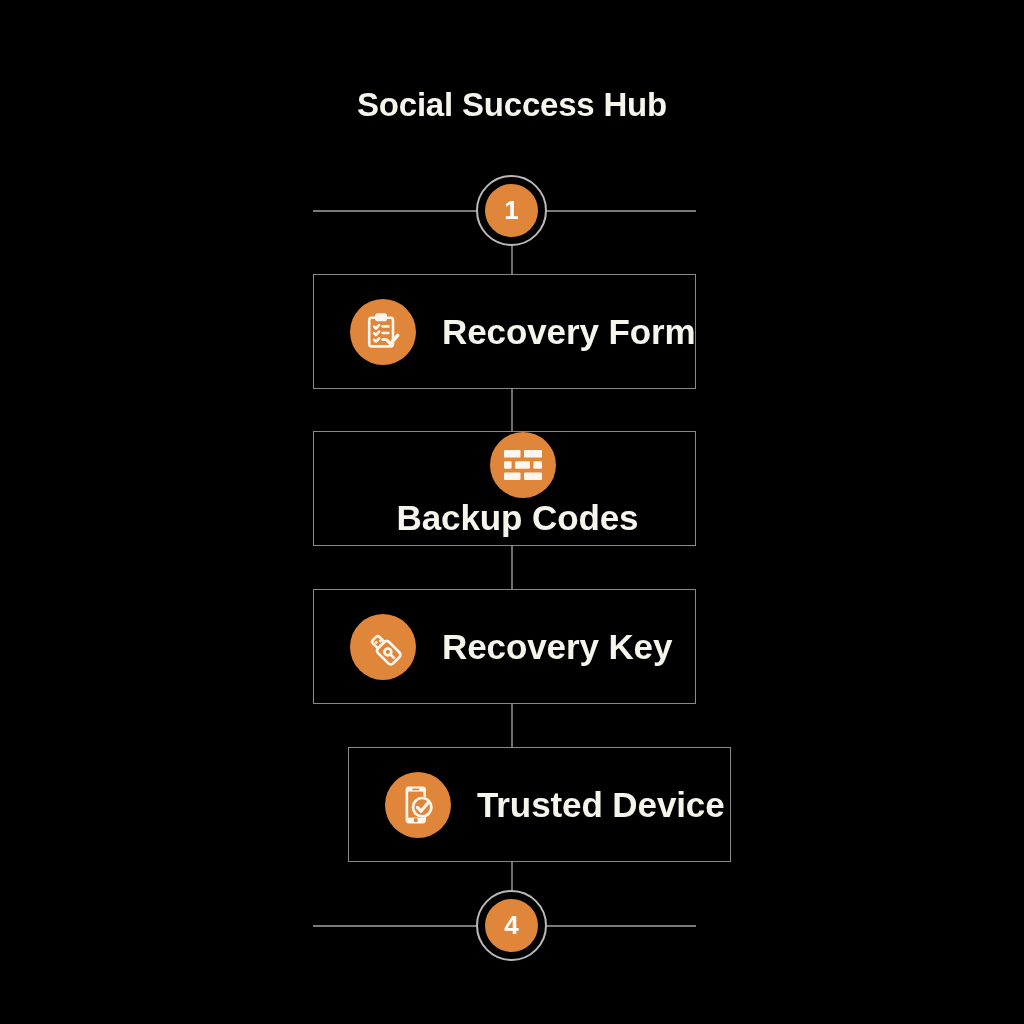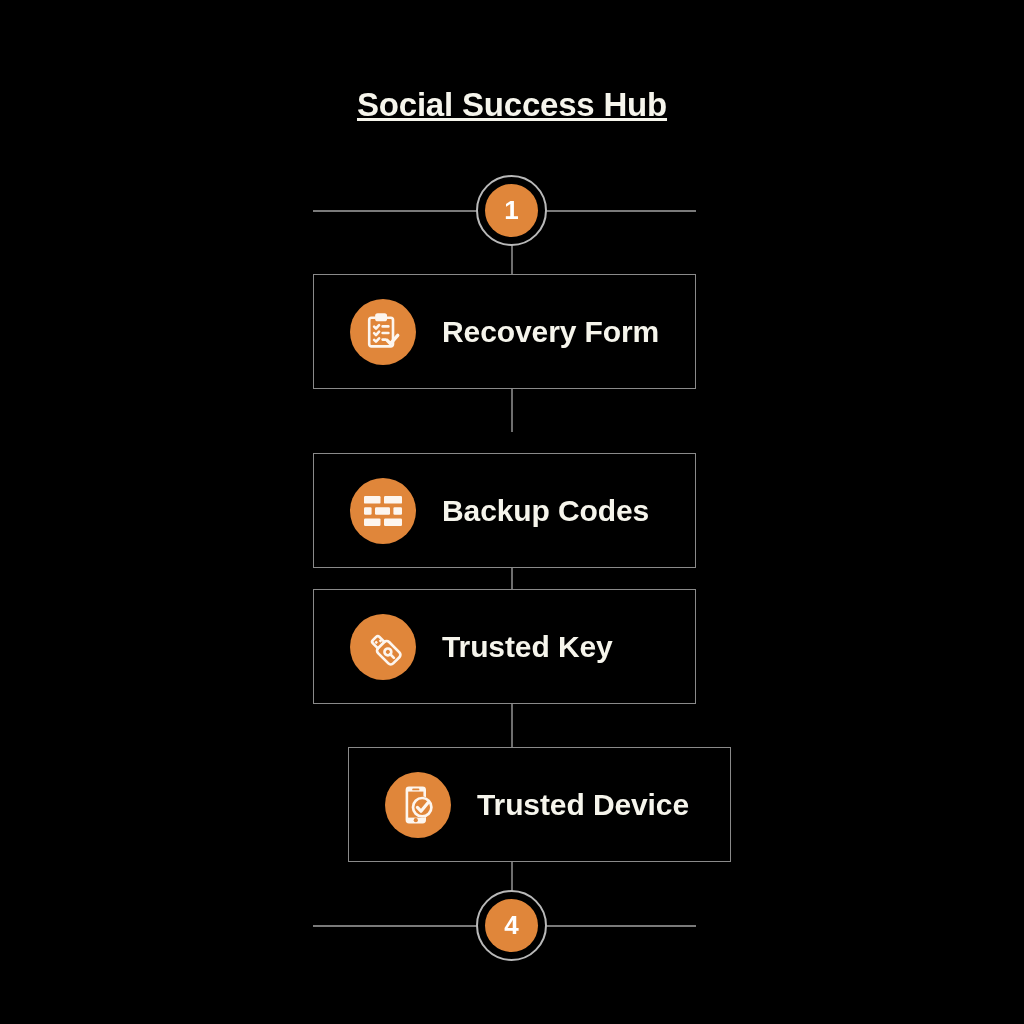--- a/index.html
+++ b/index.html
@@ -35,7 +35,6 @@
     letter-spacing: -0.2px;
     line-height: 42px;
     white-space: nowrap;
-    text-decoration: underline;
   }
 
   

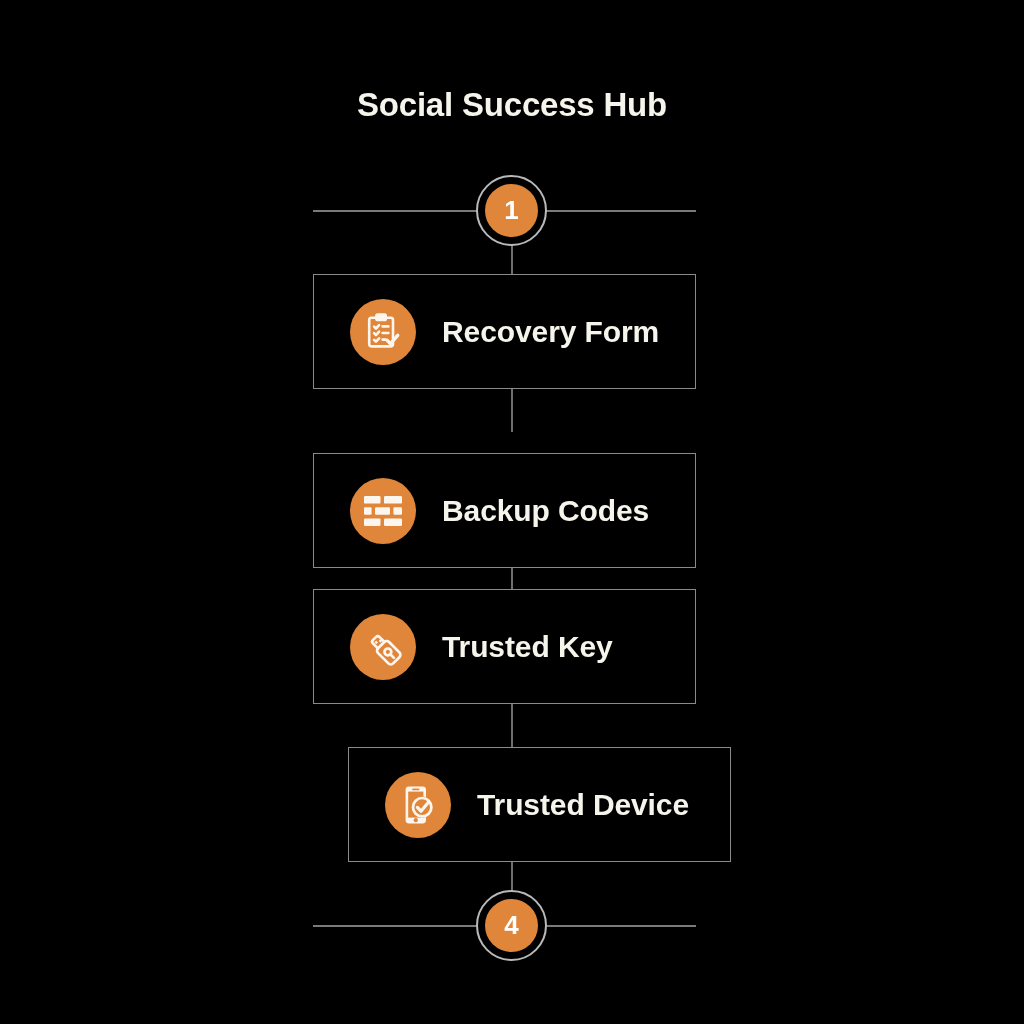--- a/index.html
+++ b/index.html
@@ -120,7 +120,7 @@
   .card-label {
     margin-left: 26px;
     color: #F6F5EC;
-    font-size: 30px;
+    font-size: 35px;
     font-weight: bold;
     letter-spacing: -0.1px;
     white-space: nowrap;

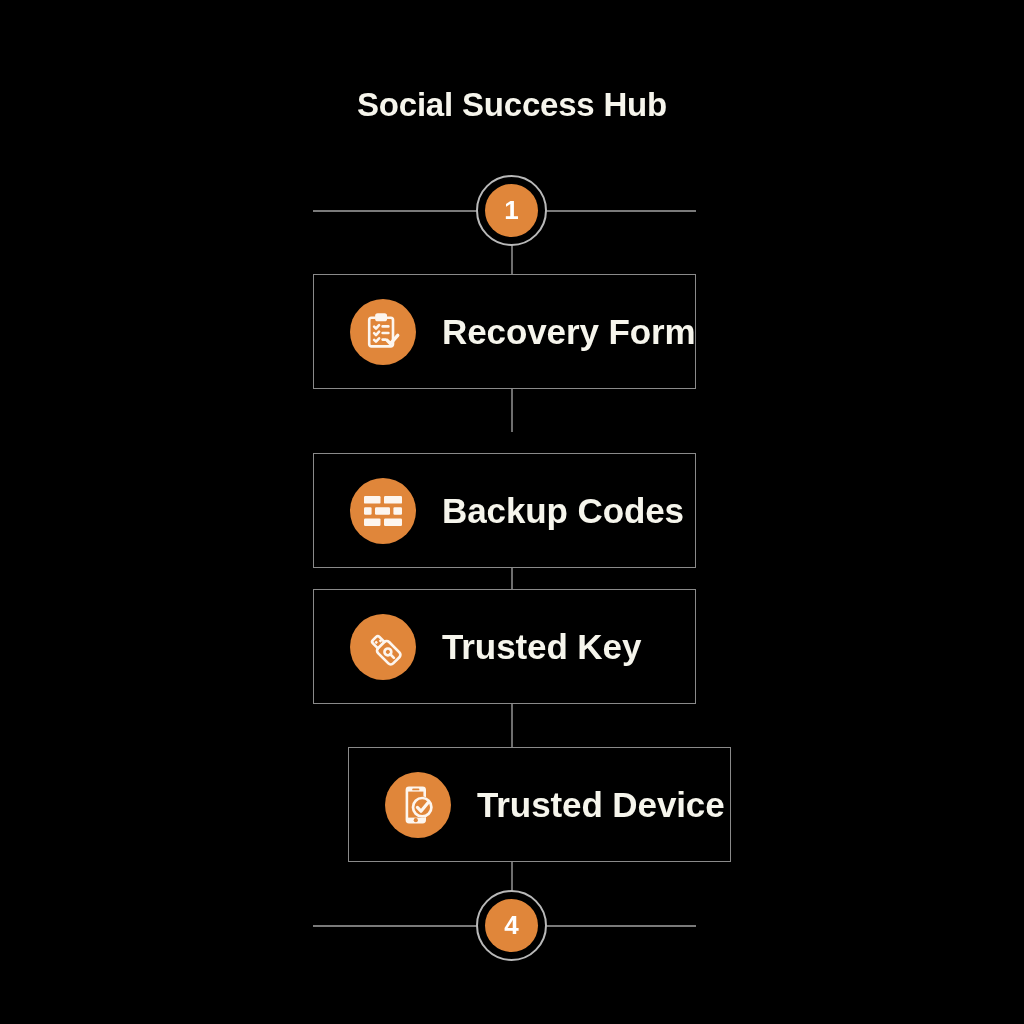--- a/index.html
+++ b/index.html
@@ -164,7 +164,7 @@
     <div class="card-label">Recovery Form</div>
   </div>
 
-  <div class="card" style="top:453px;">
+  <div class="card" style="top:431px;flex-direction:column;">
     <div class="icon-badge">
       <svg width="40" height="32" viewBox="0 0 40 32" aria-hidden="true">
         <g fill="#FDF6EF">

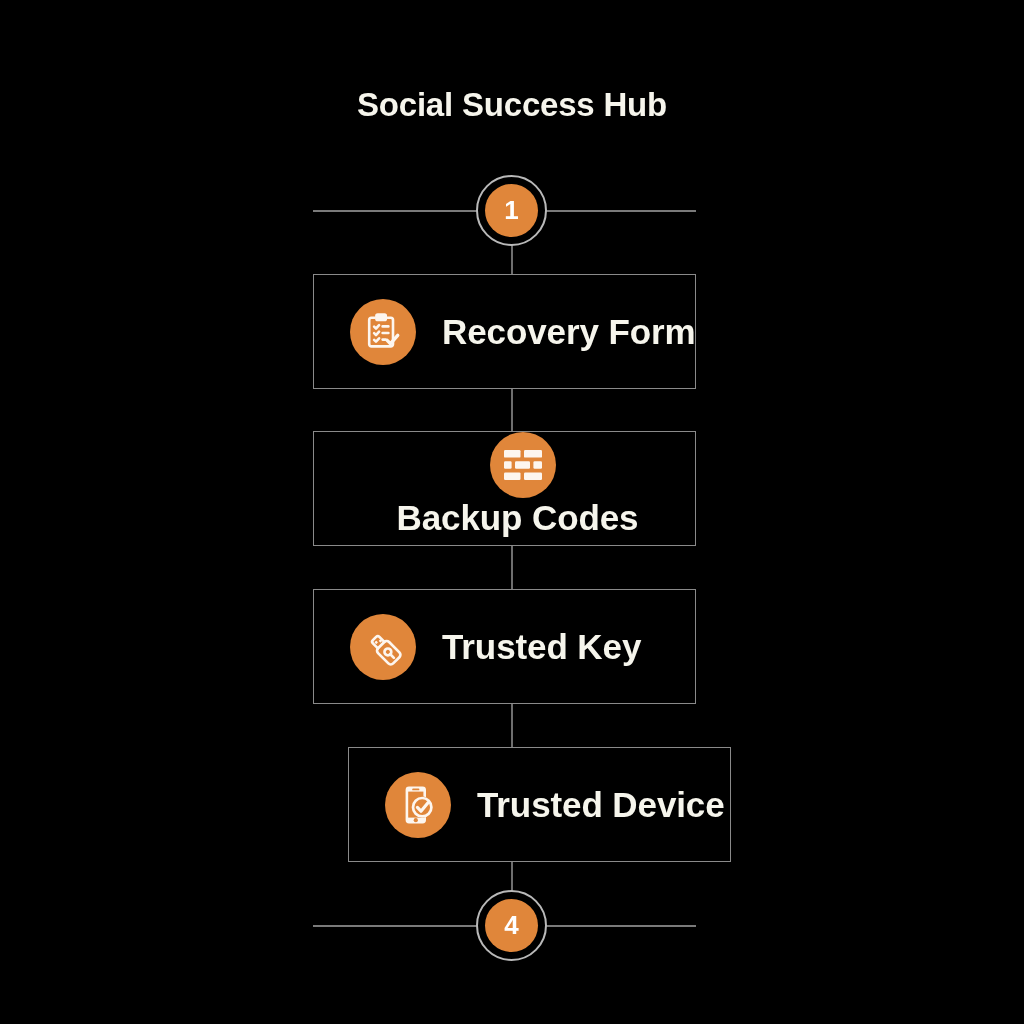--- a/index.html
+++ b/index.html
@@ -196,7 +196,7 @@
         </g>
       </svg>
     </div>
-    <div class="card-label">Trusted Key</div>
+    <div class="card-label">Recovery Key</div>
   </div>
 
   <div class="card" style="top:747px;margin-left:35px;">

